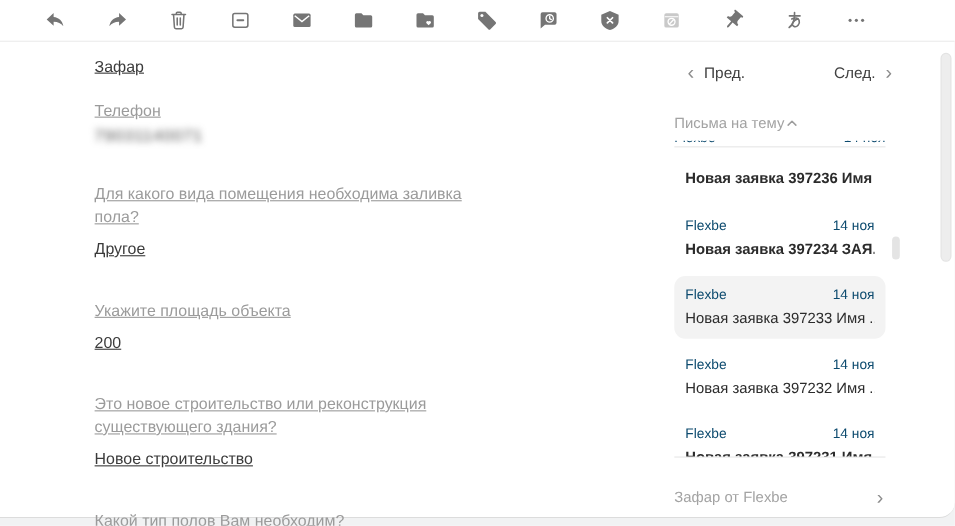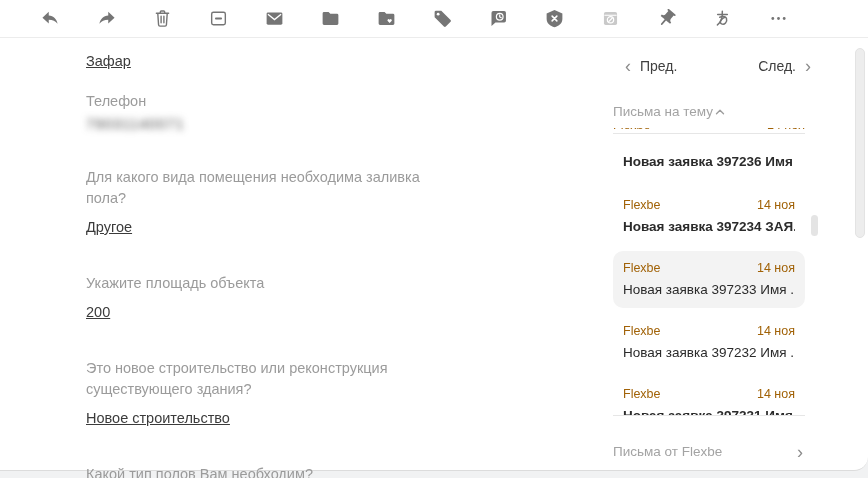--- a/index.html
+++ b/index.html
@@ -21,7 +21,7 @@
 
   
   .content { padding:12px 0 0 86px; }
-  .field-label, .question { color:#9b9b9b; font-size:14.5px; line-height:21px; max-width:370px; }
+  .field-label, .question { color:#9b9b9b; font-size:14.5px; line-height:21px; max-width:370px;text-decoration:underline; }
   .answer, .name-value { color:#3b3b3b; font-size:14.5px; line-height:21px;text-decoration:underline; }
   .name-value { margin-top:1px; }
   .field-label { margin-top:19px; }

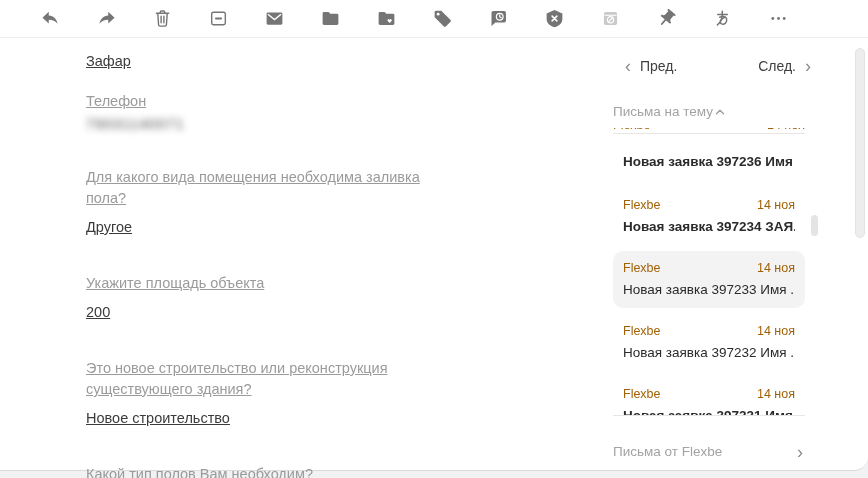--- a/index.html
+++ b/index.html
@@ -51,7 +51,7 @@
   .email-item.last { padding:10px 10px 0; margin-bottom:0; }
   .email-item.selected { background:#f3f3f3; }
   .sender-row { display:flex; justify-content:space-between; align-items:baseline;
-                color:#a16207; font-size:12.5px; line-height:15px; }
+                color:#0c4a6e; font-size:12.5px; line-height:15px; }
   .subject { margin-top:5px; color:#2b2b2b; font-size:13.5px; line-height:17px;
              white-space:nowrap; overflow:hidden; }
   .email-item.unread .subject, .unread .subject { font-weight:bold; }

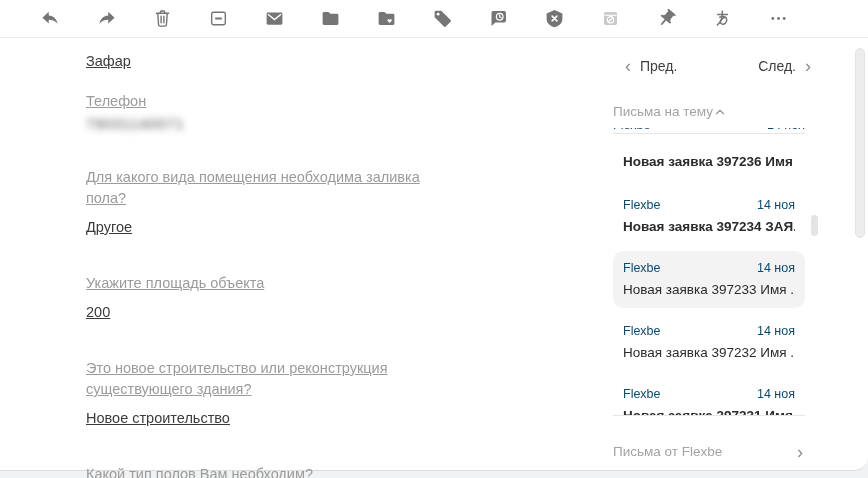--- a/index.html
+++ b/index.html
@@ -251,7 +251,7 @@
     <div class="inner-thumb"></div>
 
     <div class="footer-link">
-      <span>Письма от Flexbe</span>
+      <span>Зафар от Flexbe</span>
       <span class="nav-chevron">›</span>
     </div>
 

